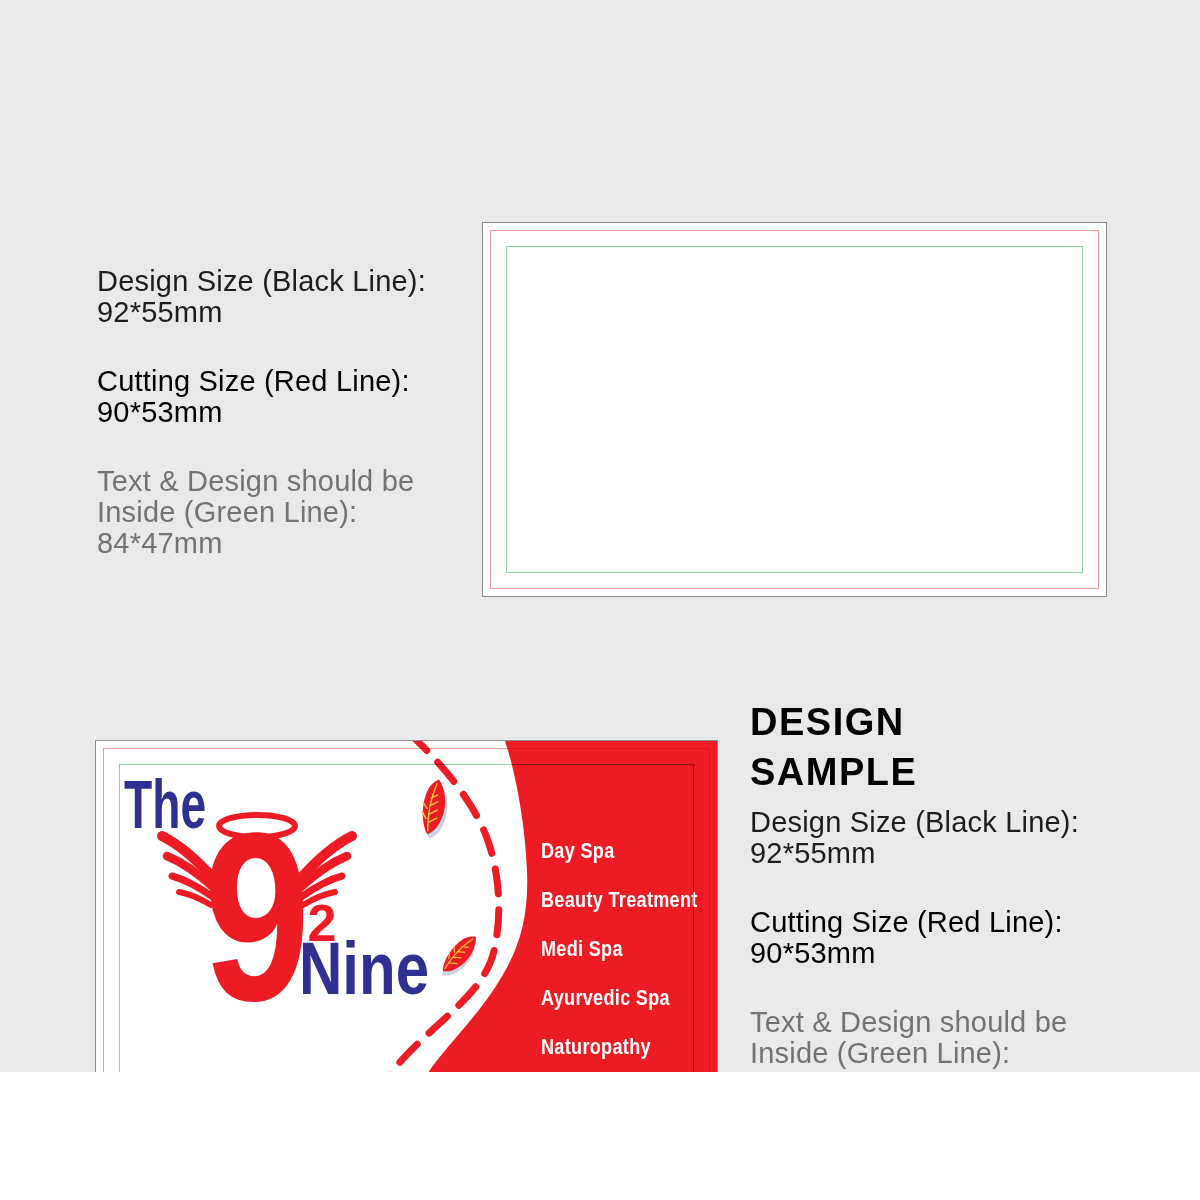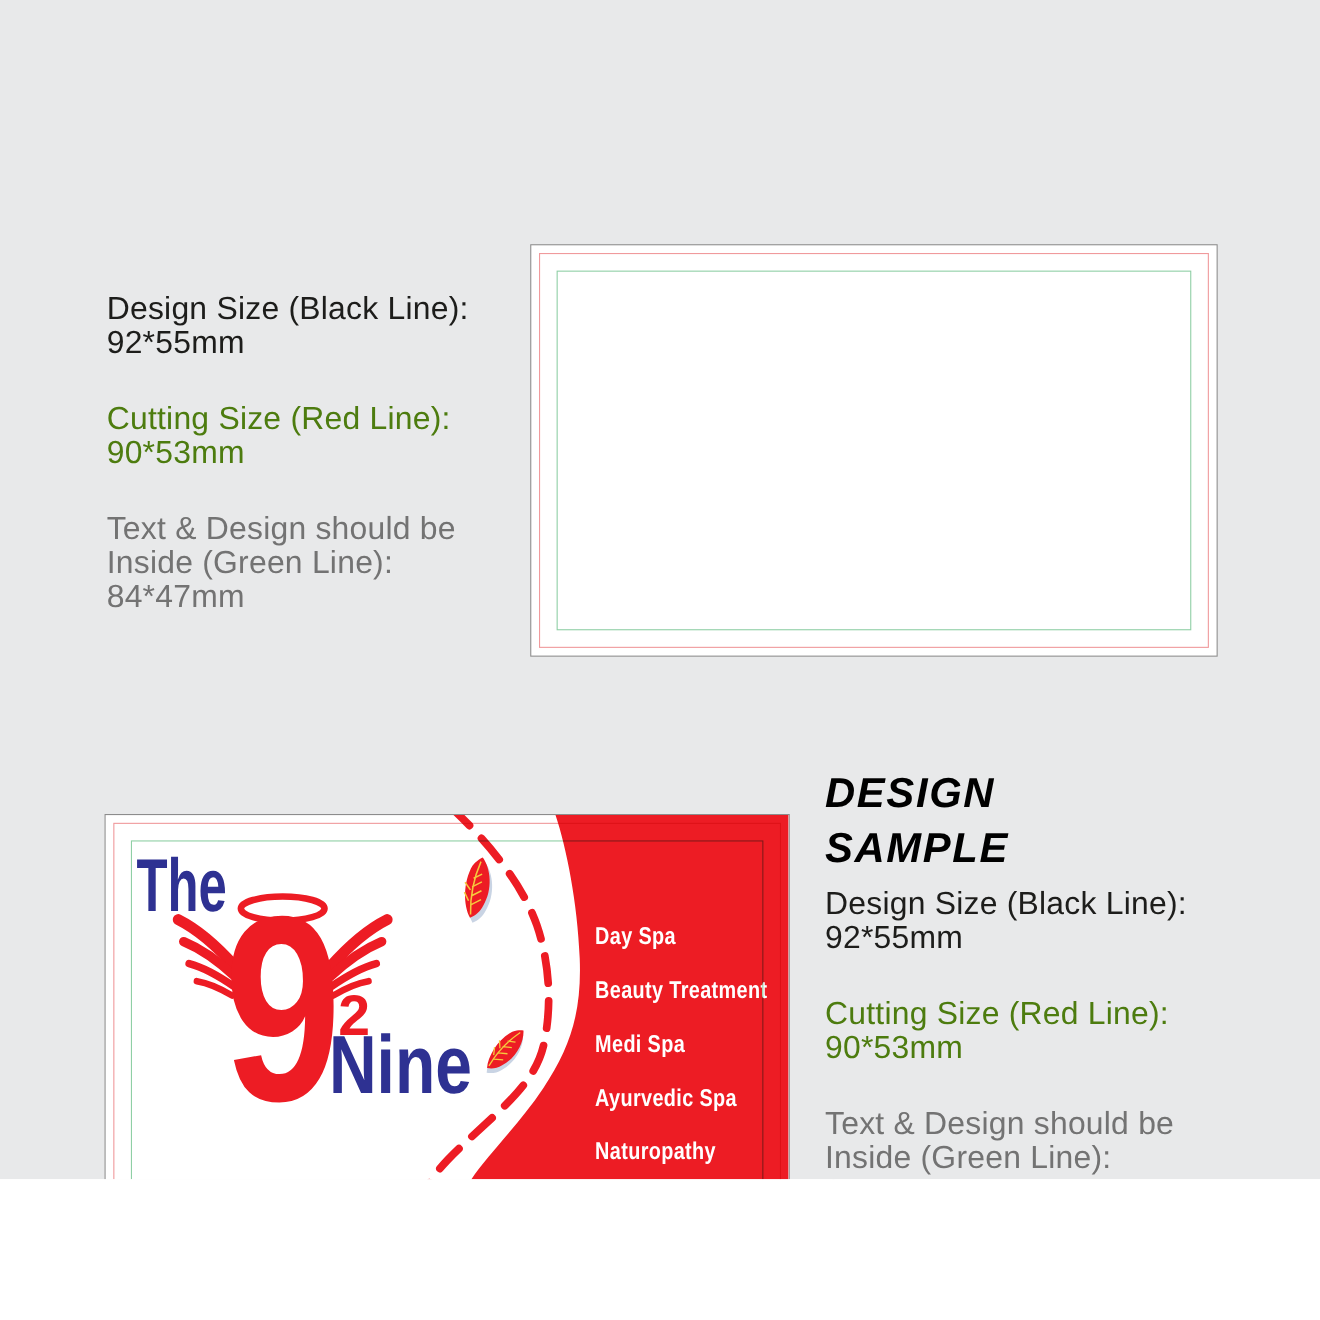--- a/index.html
+++ b/index.html
@@ -20,7 +20,7 @@
     letter-spacing:0.2px;
   }
   .legend .c-black{color:#1d1d1b;}
-  .legend .c-red{color:#4d7c0f;}
+  .legend .c-red{color:#000000;}
   .legend .c-green{color:#737373;}
   .legend-top{left:97px;top:266px;width:420px;}
   .legend-sample{left:750px;top:697px;width:420px;}

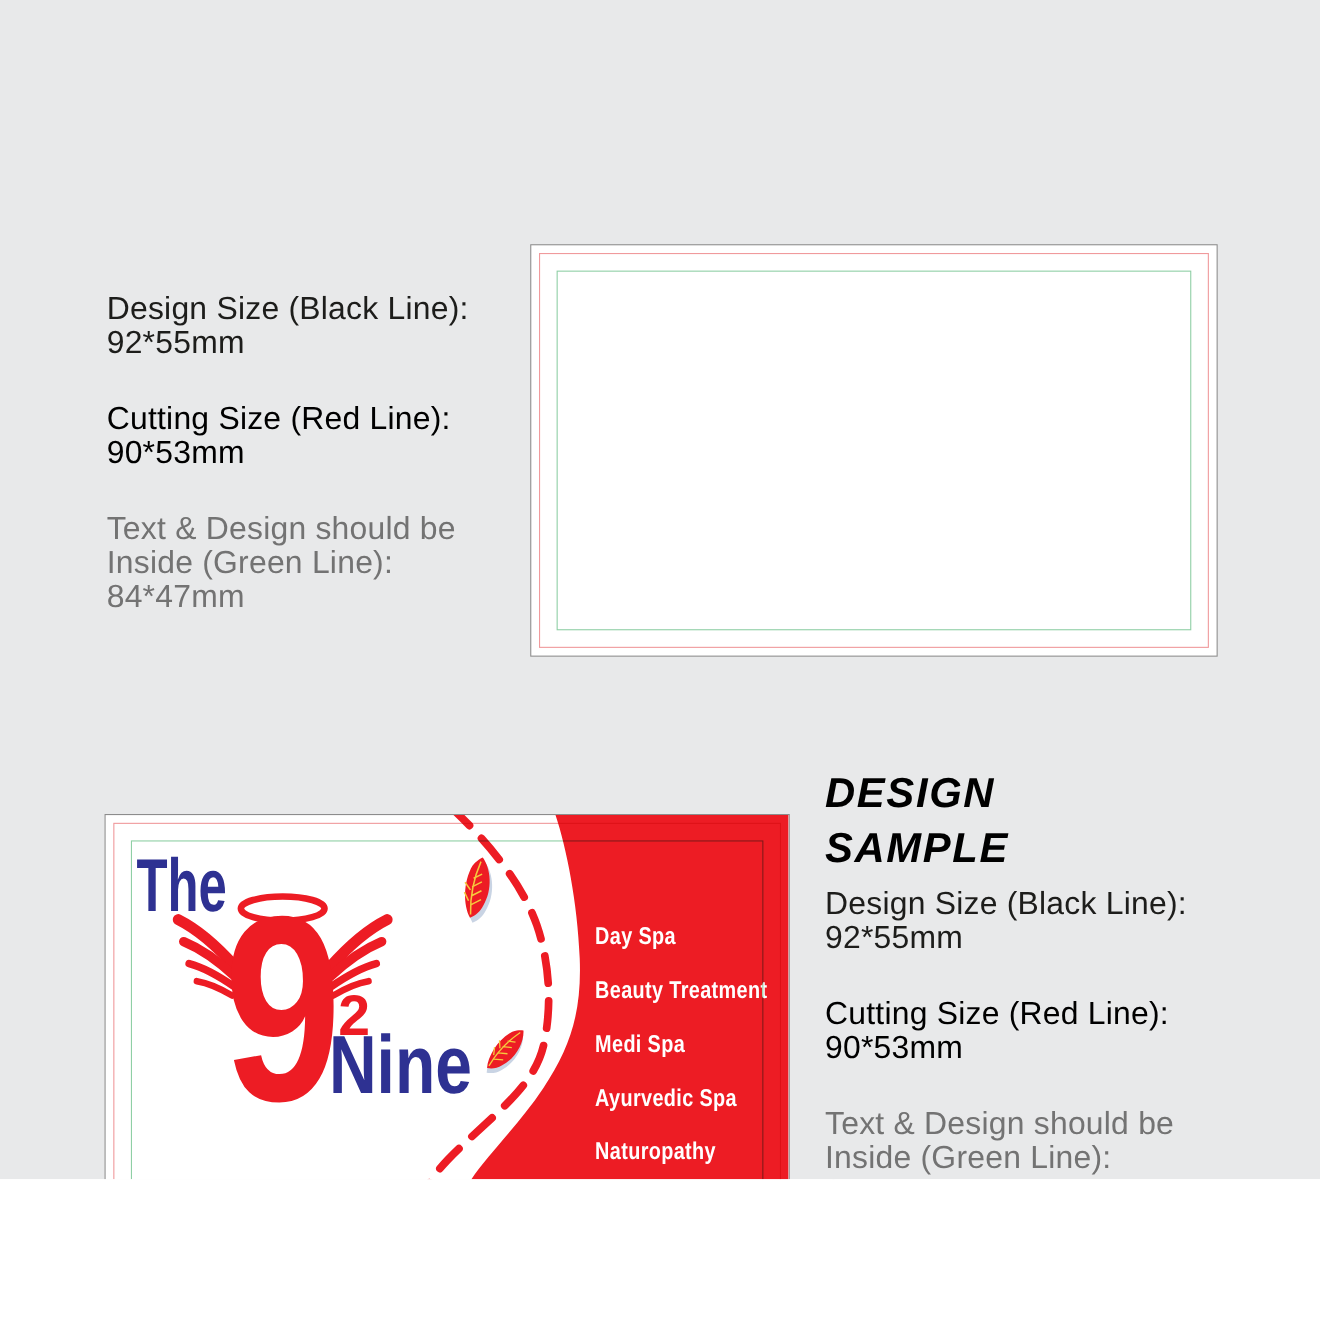--- a/index.html
+++ b/index.html
@@ -32,7 +32,6 @@
     letter-spacing:1.5px;
     color:#000;
     white-space:pre-line;
-    font-style:italic;
   }
   
   .card{

